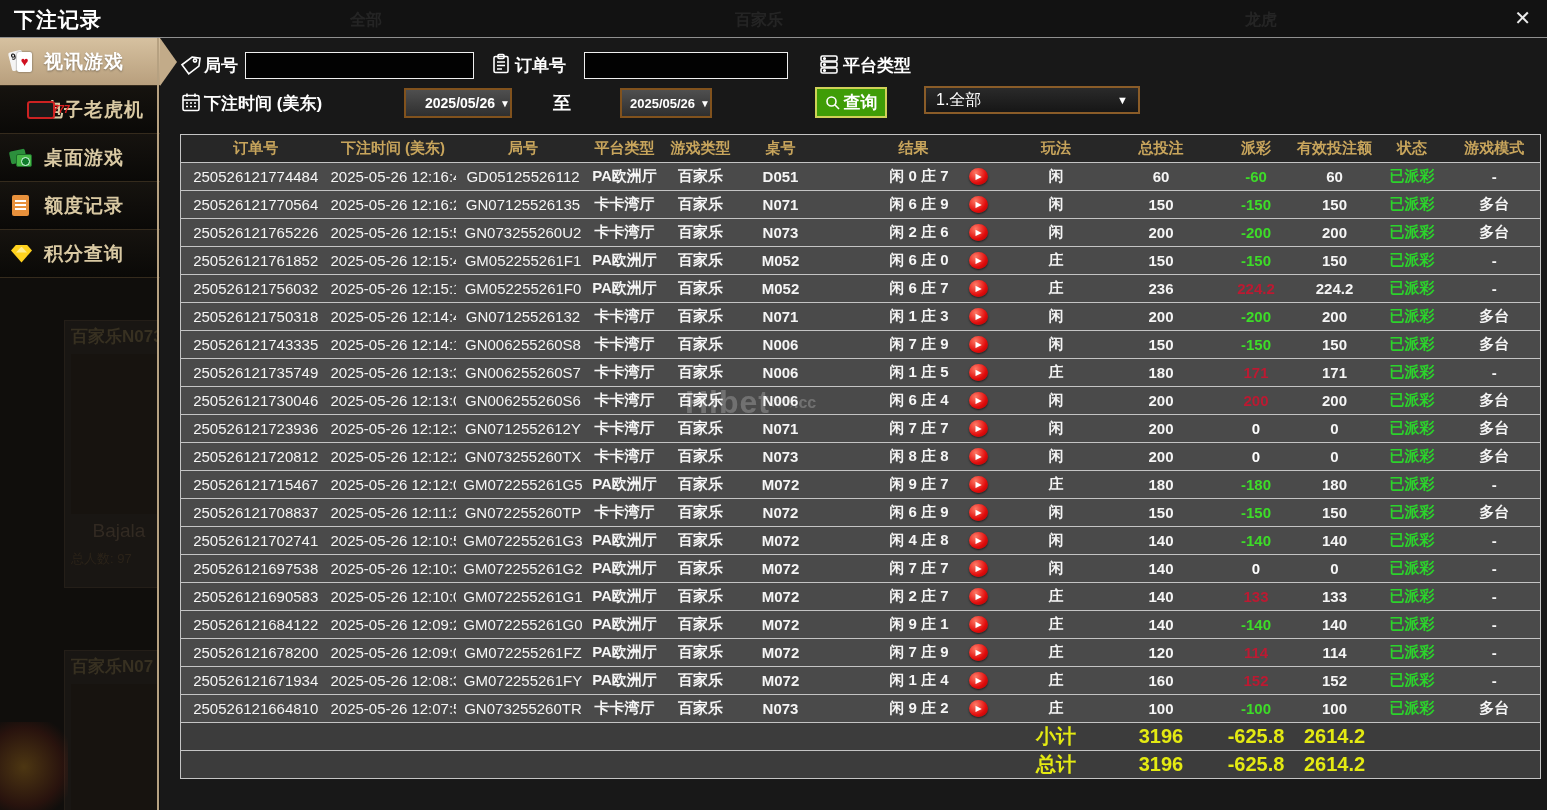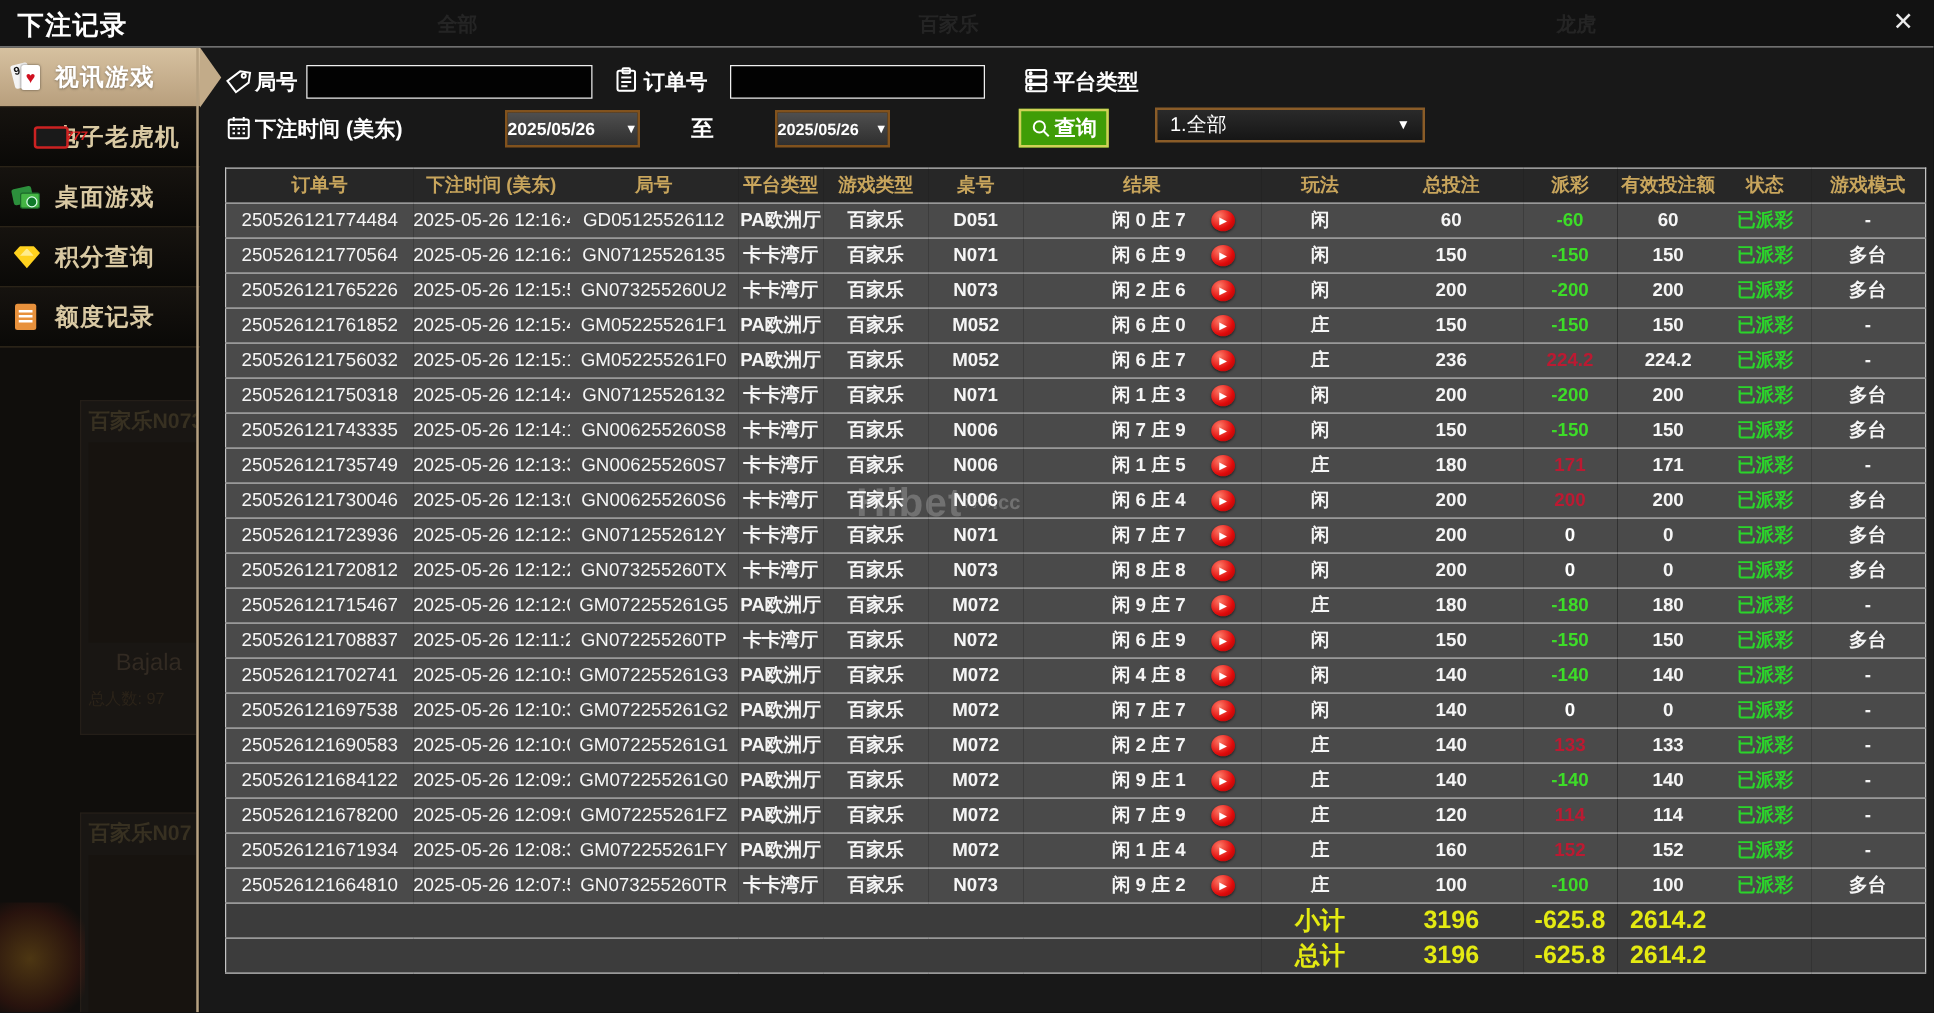--- a/index.html
+++ b/index.html
@@ -85,7 +85,7 @@
   .sel .car { position:absolute; right:10px; font-size:11px; color:#fff; }
   .datebox { position:absolute; height:30px; background:linear-gradient(#4f4f4f,#2f2f2f);
              border:2px solid #81521d; color:#fff; font-size:14px; font-weight:700;
-             display:flex; align-items:center; justify-content:space-between; gap:5px; cursor:pointer; }
+             display:flex; align-items:center; justify-content:flex-end; gap:5px; cursor:pointer; }
   .datebox .car { font-size:10px; }
   .searchbtn { position:absolute; left:655px; top:49px; width:72px; height:31px;
                background:#3f9d07; border:2px solid #cfd257; color:#fff; font-size:17px;

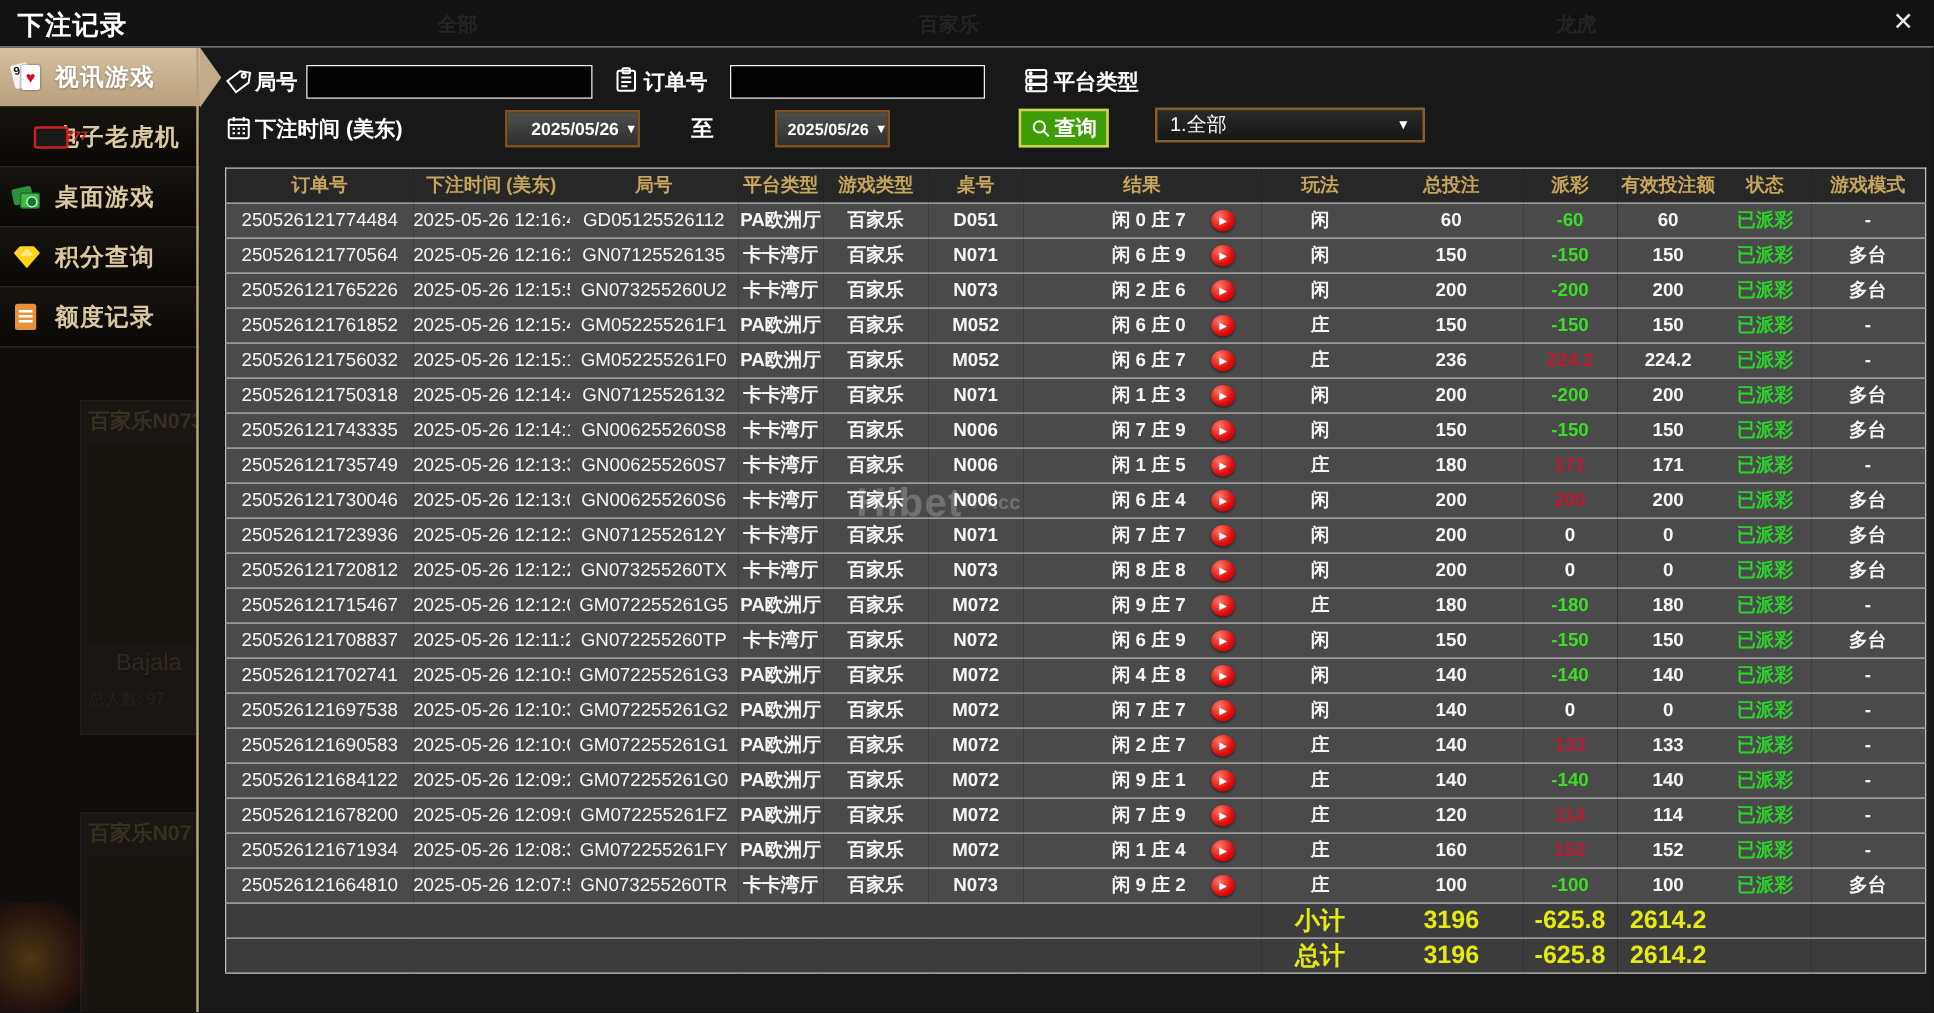--- a/index.html
+++ b/index.html
@@ -163,15 +163,15 @@
     </div>
     <div class="side-item">
       <span class="icon-box">
+        <span class="doc"></span>
+      </span>
+      <span class="lbl">额度记录</span>
+    </div>
+    <div class="side-item">
+      <span class="icon-box">
         <span class="gem"></span>
       </span>
       <span class="lbl">积分查询</span>
-    </div>
-    <div class="side-item">
-      <span class="icon-box">
-        <span class="doc"></span>
-      </span>
-      <span class="lbl">额度记录</span>
     </div>
 
     <div class="bleed">

